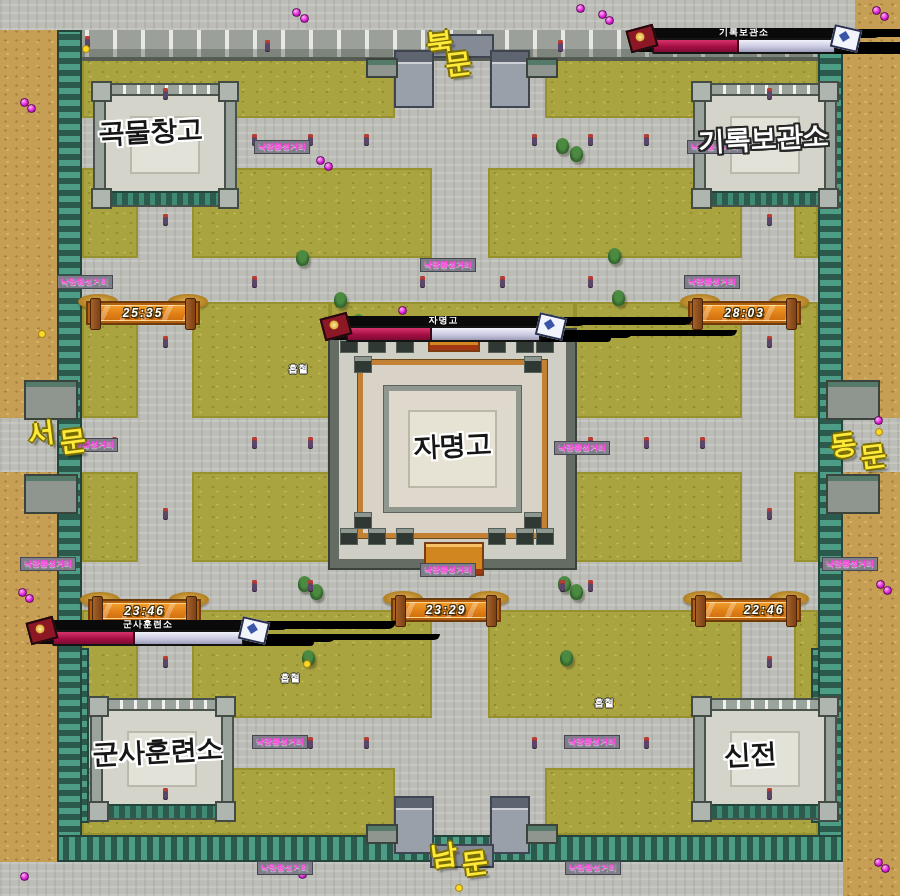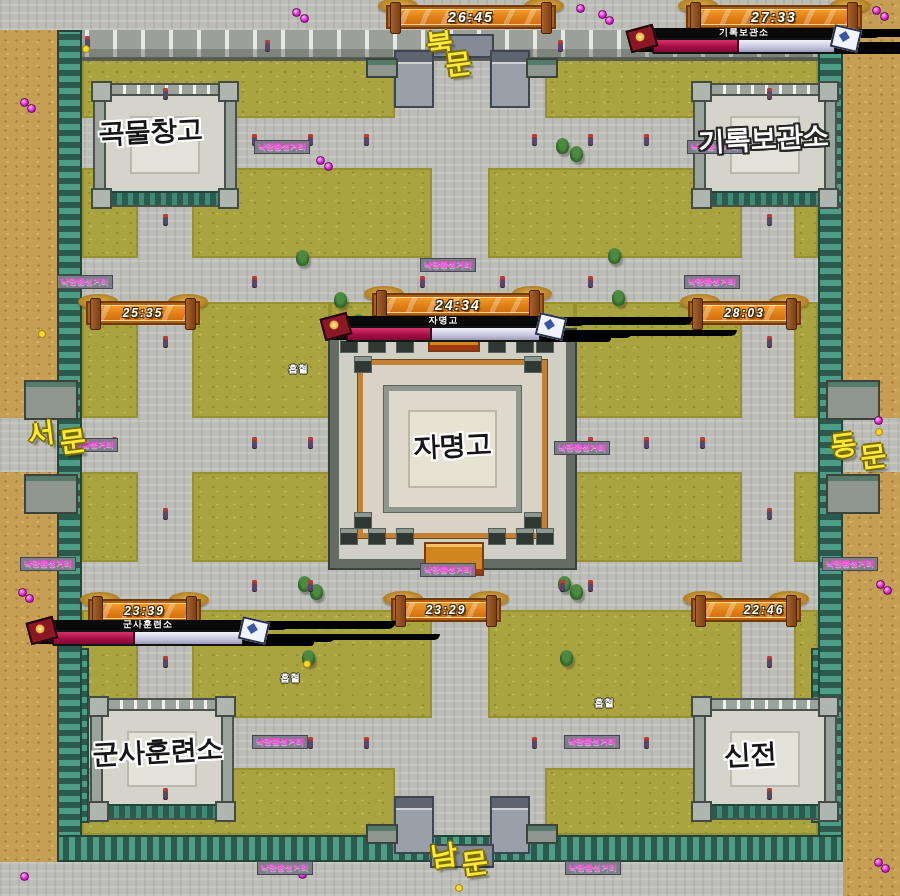--- a/index.html
+++ b/index.html
@@ -333,14 +333,6 @@
     <div class="abs turret" style="left: 524px; top: 356px; z-index: 5;"></div>
     <div class="abs turret" style="left: 354px; top: 512px; z-index: 5;"></div>
     <div class="abs turret" style="left: 524px; top: 512px; z-index: 5;"></div>
-    <div class="abs timer" style="left: 386px; top: 5px; width: 170px;">
-      <div class="abs t-gold" style="left:-8px;"></div>
-      <div class="abs t-gold" style="right:-8px;"></div>
-      <div class="abs t-banner"></div>
-      <div class="abs t-post" style="left:4px;"></div>
-      <div class="abs t-post" style="right:4px;"></div>
-      <div class="t-time">26:45</div>
-    </div>
     <div class="abs timer" style="left: 686px; top: 5px; width: 176px;">
       <div class="abs t-gold" style="left:-8px;"></div>
       <div class="abs t-gold" style="right:-8px;"></div>

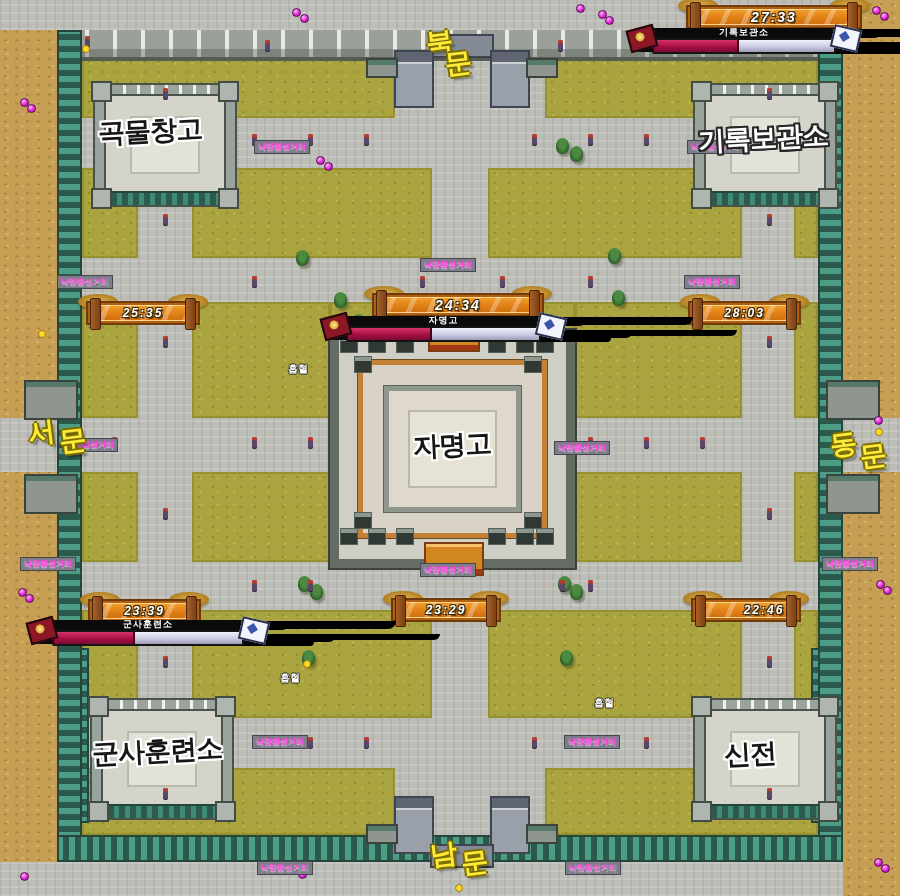--- a/index.html
+++ b/index.html
@@ -333,14 +333,6 @@
     <div class="abs turret" style="left: 524px; top: 356px; z-index: 5;"></div>
     <div class="abs turret" style="left: 354px; top: 512px; z-index: 5;"></div>
     <div class="abs turret" style="left: 524px; top: 512px; z-index: 5;"></div>
-    <div class="abs timer" style="left: 686px; top: 5px; width: 176px;">
-      <div class="abs t-gold" style="left:-8px;"></div>
-      <div class="abs t-gold" style="right:-8px;"></div>
-      <div class="abs t-banner"></div>
-      <div class="abs t-post" style="left:4px;"></div>
-      <div class="abs t-post" style="right:4px;"></div>
-      <div class="t-time">27:33</div>
-    </div>
     <div class="abs timer" style="left: 86px; top: 301px; width: 114px;">
       <div class="abs t-gold" style="left:-8px;"></div>
       <div class="abs t-gold" style="right:-8px;"></div>

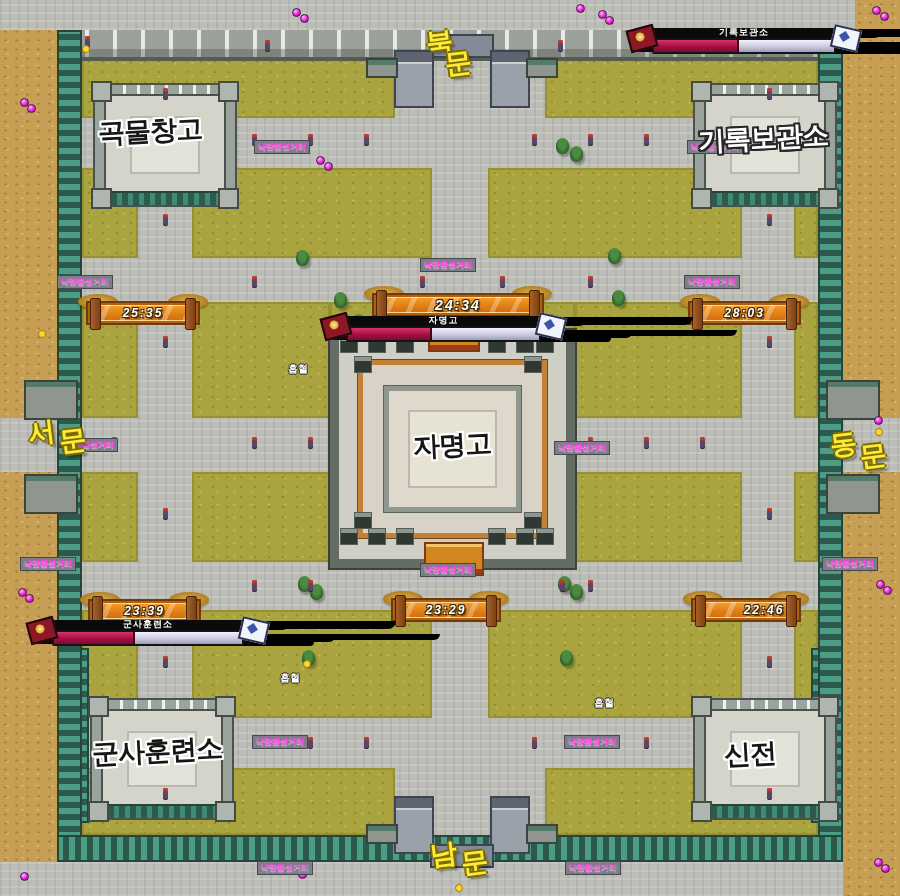--- a/index.html
+++ b/index.html
@@ -341,14 +341,6 @@
       <div class="abs t-post" style="right:4px;"></div>
       <div class="t-time" style="font-size: 12px;">25:35</div>
     </div>
-    <div class="abs timer" style="left: 372px; top: 293px; width: 172px;">
-      <div class="abs t-gold" style="left:-8px;"></div>
-      <div class="abs t-gold" style="right:-8px;"></div>
-      <div class="abs t-banner"></div>
-      <div class="abs t-post" style="left:4px;"></div>
-      <div class="abs t-post" style="right:4px;"></div>
-      <div class="t-time">24:34</div>
-    </div>
     <div class="abs timer" style="left: 688px; top: 301px; width: 113px;">
       <div class="abs t-gold" style="left:-8px;"></div>
       <div class="abs t-gold" style="right:-8px;"></div>

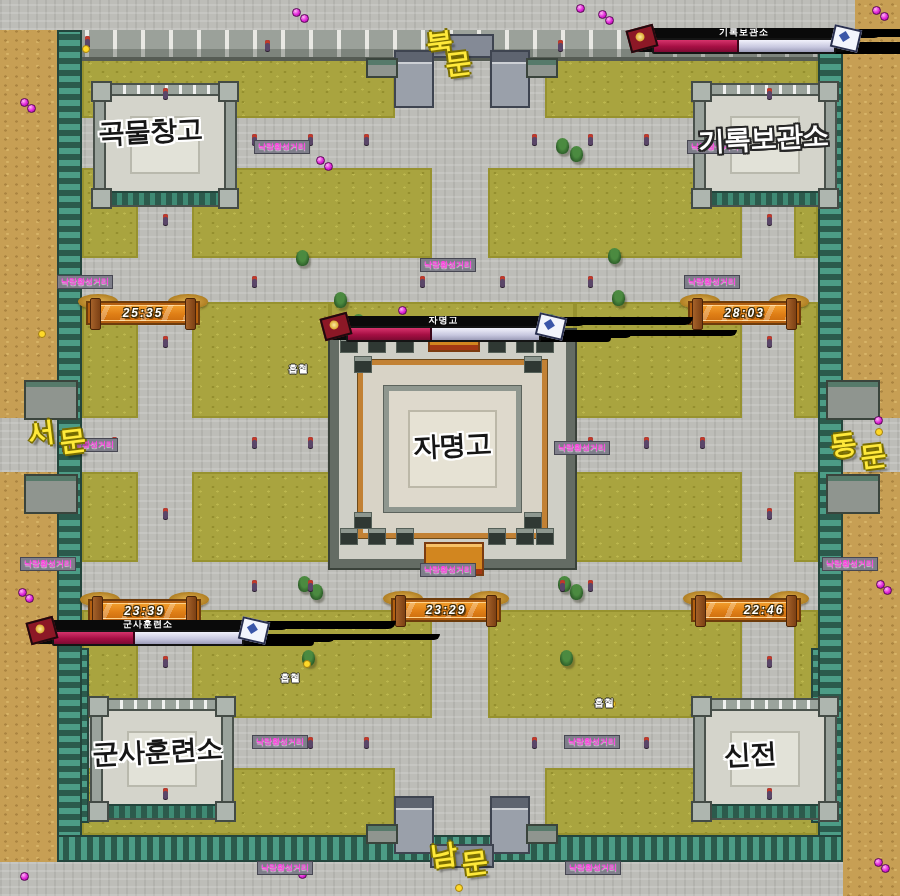--- a/index.html
+++ b/index.html
@@ -355,7 +355,7 @@
       <div class="abs t-banner"></div>
       <div class="abs t-post" style="left:4px;"></div>
       <div class="abs t-post" style="right:4px;"></div>
-      <div class="t-time" style="font-size: 12px;">23:39</div>
+      <div class="t-time" style="font-size: 12px;">23:46</div>
     </div>
     <div class="abs timer" style="left: 391px; top: 598px; width: 110px;">
       <div class="abs t-gold" style="left:-8px;"></div>

